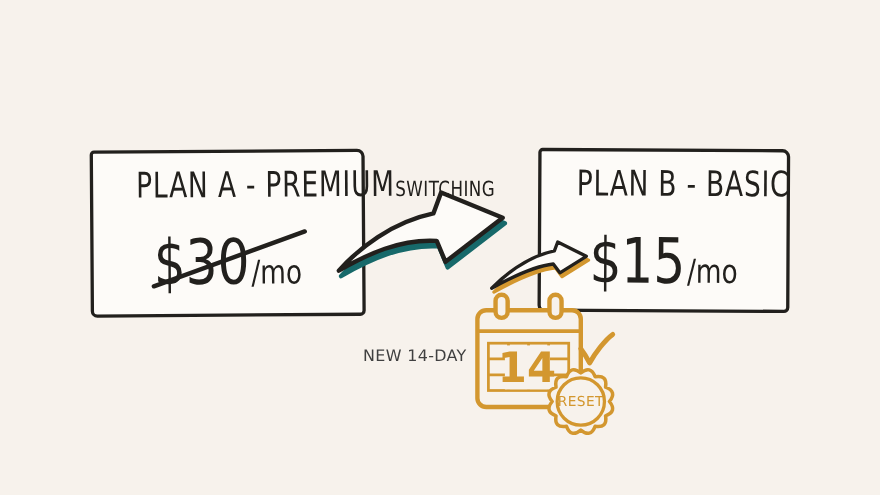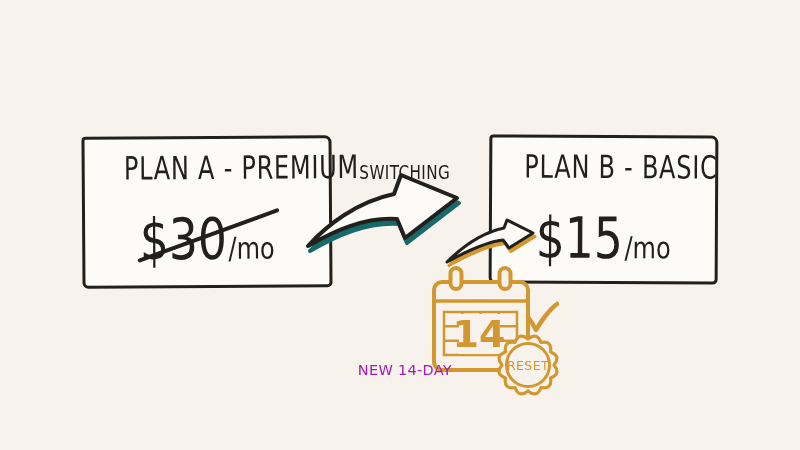--- a/index.html
+++ b/index.html
@@ -37,8 +37,8 @@
   }
   .switch-label .squish{transform:scaleX(0.8);}
   .window-note{
-    position:absolute;left:330px;top:316px;width:122px;text-align:right;
-    font-size:14.5px;line-height:17.5px;letter-spacing:0.3px;color:#a21caf;margin-top:46px;
+    position:absolute;left:330px;top:316px;width:122px;text-align:left;
+    font-size:14.5px;line-height:17.5px;letter-spacing:0.3px;color:#404040;
   }
   svg{position:absolute;display:block;}
   .big-arrow{left:298px;top:166px;}

